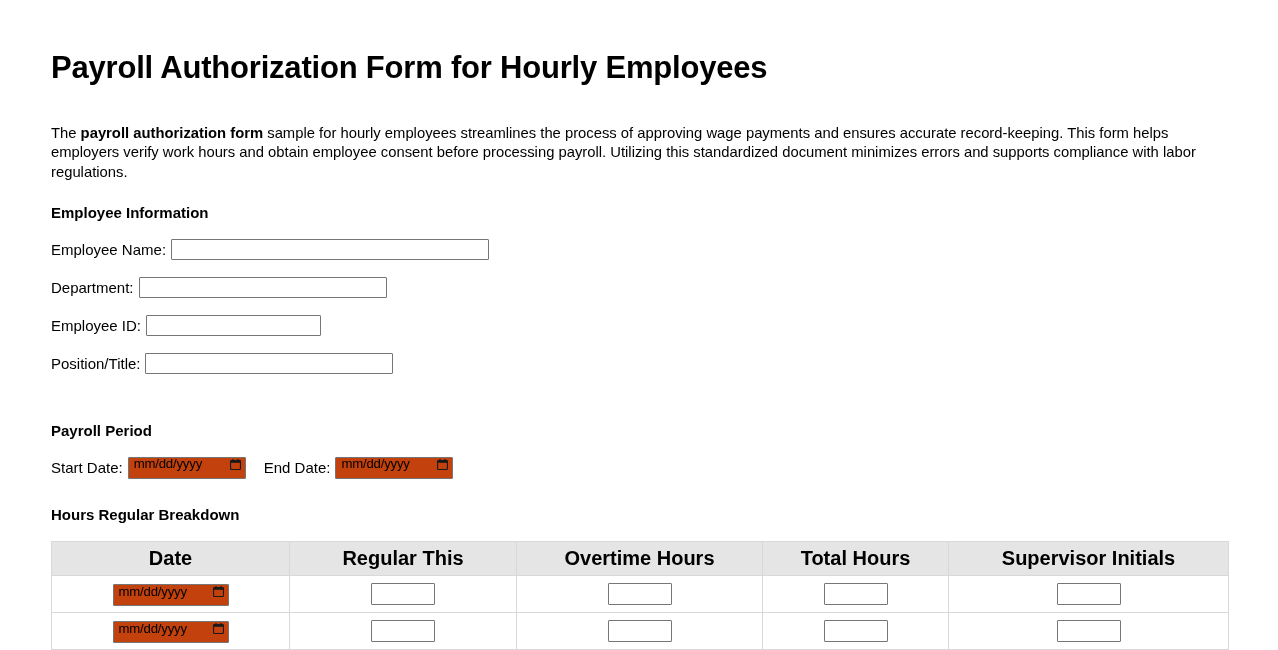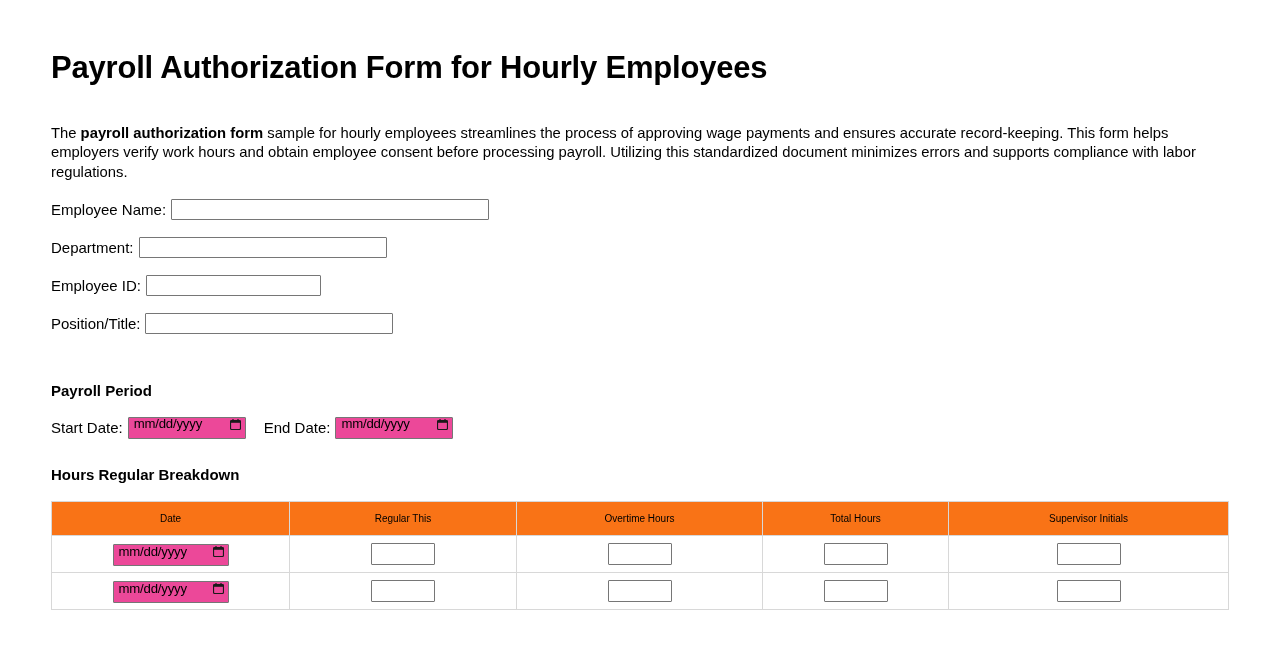--- a/index.html
+++ b/index.html
@@ -146,6 +146,7 @@
 
   <p class="intro"><span>The </span><b>payroll authorization form</b><span> sample for hourly employees streamlines the process of approving wage payments and ensures accurate record-keeping. This form helps employers verify work hours and obtain employee consent before processing payroll. Utilizing this standardized document minimizes errors and supports compliance with labor regulations.</span></p>
 
+  <h2 class="section-title">Employee Information</h2>
 
   <div class="field-row">
     <span class="lbl">Employee Name:</span>

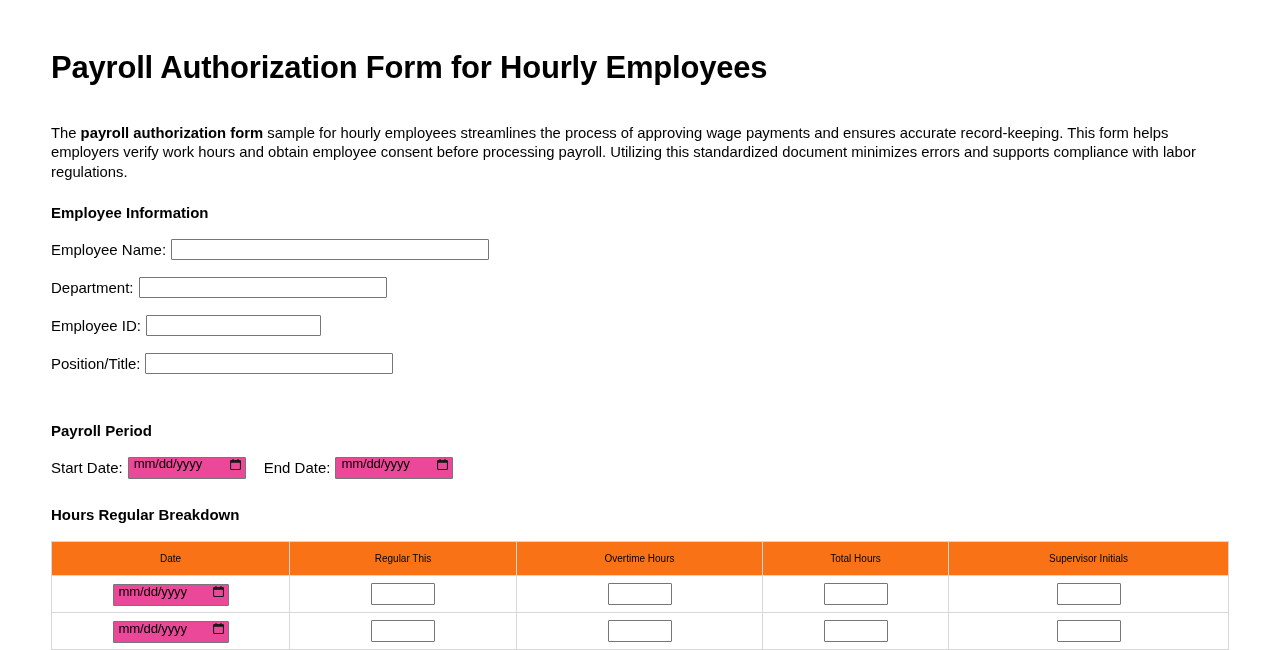--- a/index.html
+++ b/index.html
@@ -76,7 +76,7 @@
     justify-content: space-between;
     border: 1px solid #767676;
     border-radius: 1px;
-    background: #ec4899;
+    background: #c2410c;
     height: 22px;
     padding: 0 4px 8px 5px;
     font-size: 13.2px;

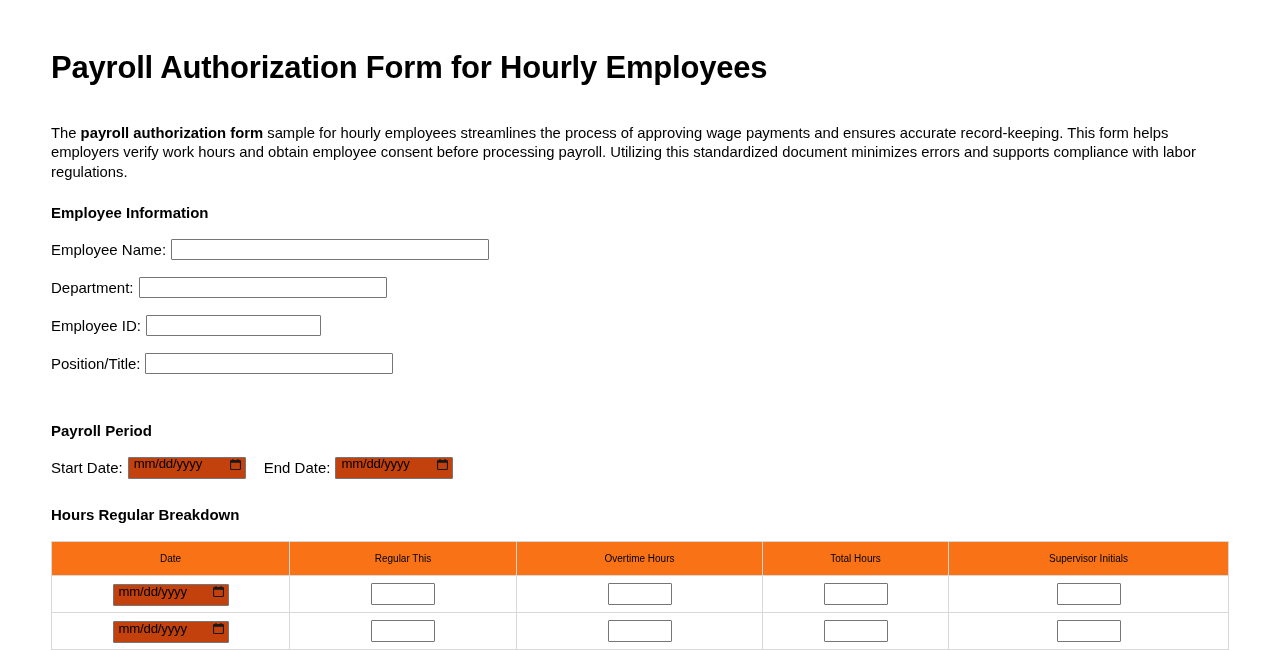--- a/index.html
+++ b/index.html
@@ -115,9 +115,9 @@
     vertical-align: middle;
   }
   table.hours th {
-    background: #f97316;
-    font-size: 10px;
-    font-weight: normal;
+    background: #e5e5e5;
+    font-size: 20px;
+    font-weight: bold;
     height: 34px;
     padding: 4px 6px;
   }

